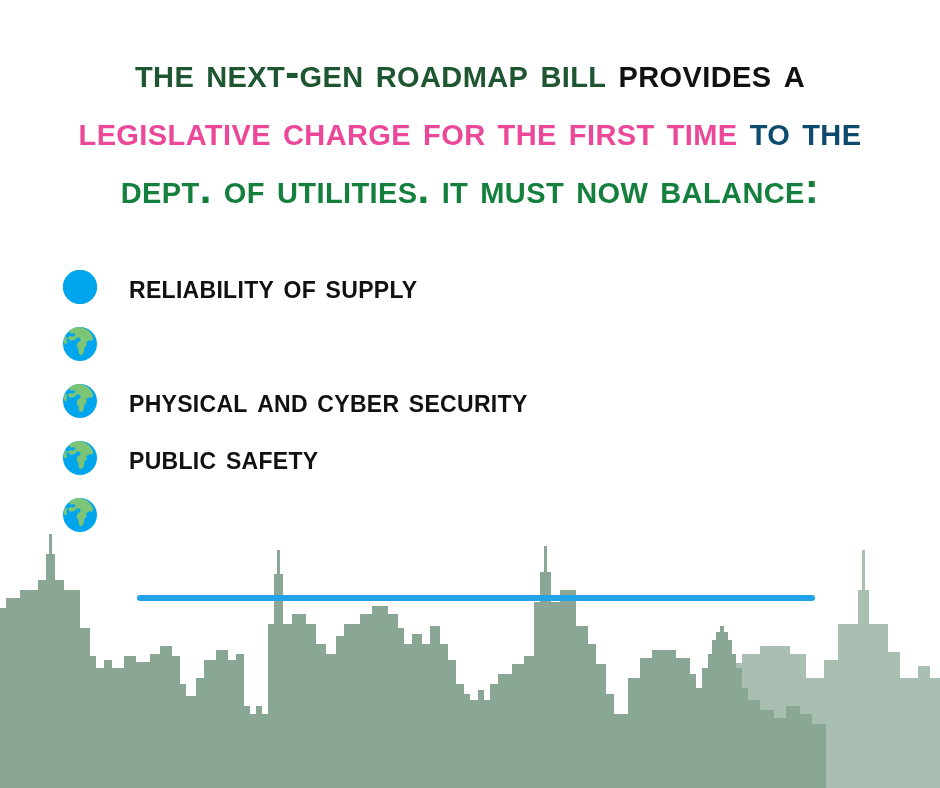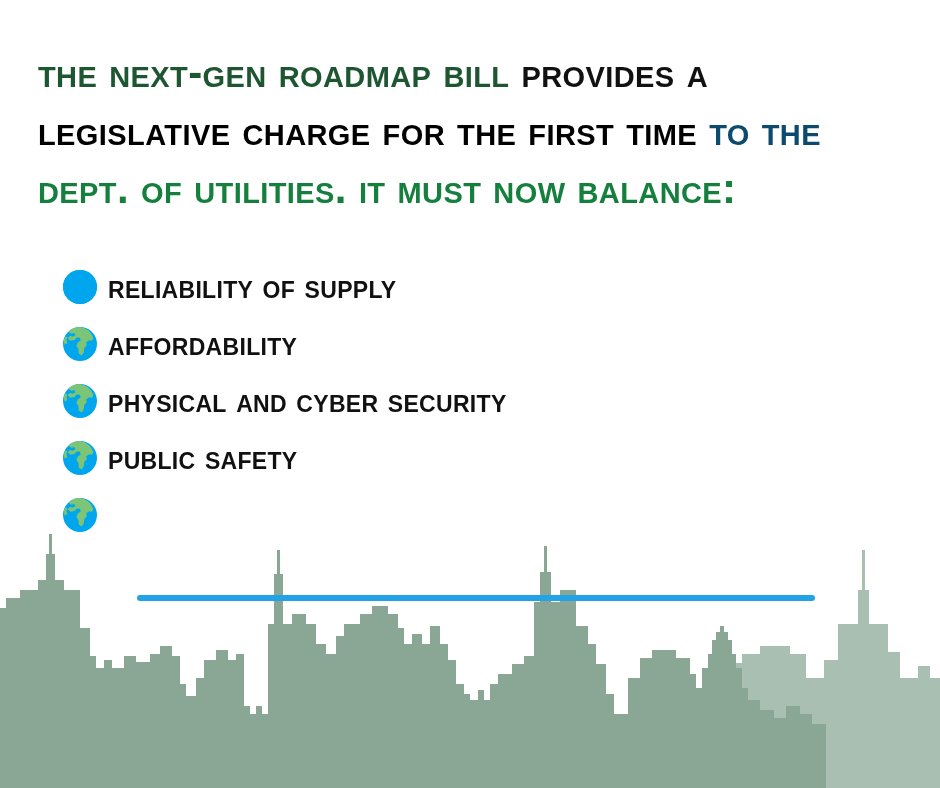--- a/index.html
+++ b/index.html
@@ -46,6 +46,7 @@
     left: 38px;
     width: 864px;
     z-index: 3;
+    text-align: center;
     font-family: "Liberation Sans Narrow", "Liberation Sans", sans-serif;
     font-weight: bold;
     font-size: 42px;

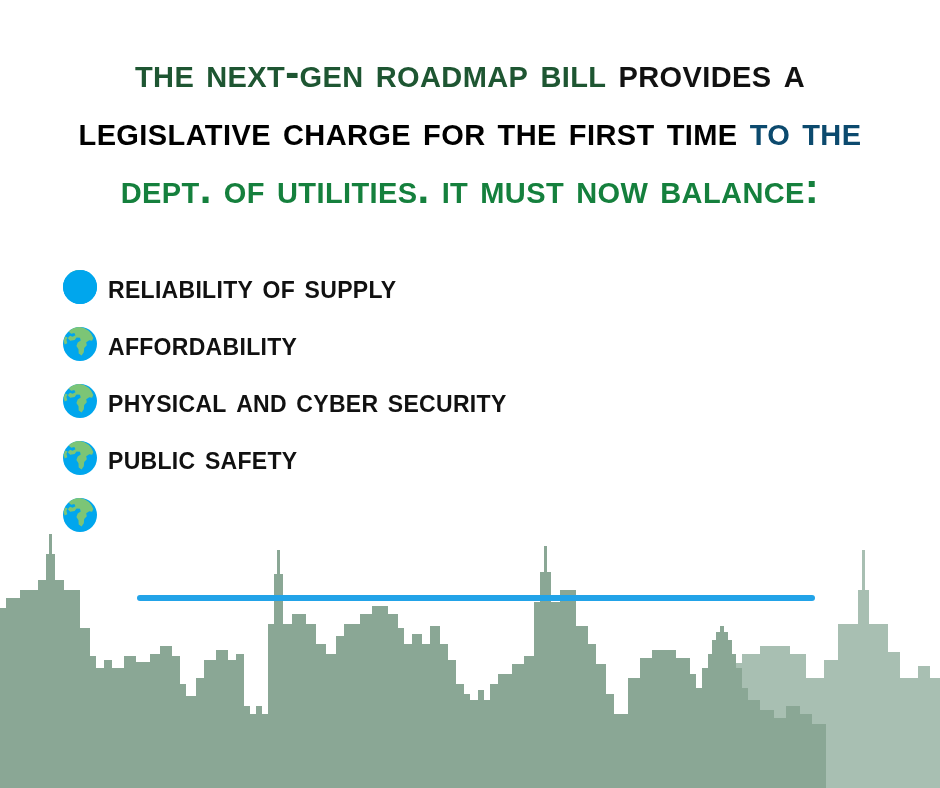--- a/index.html
+++ b/index.html
@@ -164,7 +164,7 @@
 
   <div class="heading">
     <span class="ln"><span class="grn" style="color: rgb(30, 86, 50);">The Next-Gen Roadmap bill</span><span class="blk" style="color: rgb(17, 17, 17);"> Provides A</span></span>
-    <span class="ln"><span class="blk" style="color: #000000;">legislative charge for the first time </span><span class="grn" style="color: #0c4a6e;">to the</span></span>
+    <span class="ln"><span class="blk" style="color: #ec4899;">legislative charge for the first time </span><span class="grn" style="color: #0c4a6e;">to the</span></span>
     <span class="ln"><span class="blk" style="color: #15803d;">Dept. of Utilities. It must now balance:</span></span>
   </div>
 

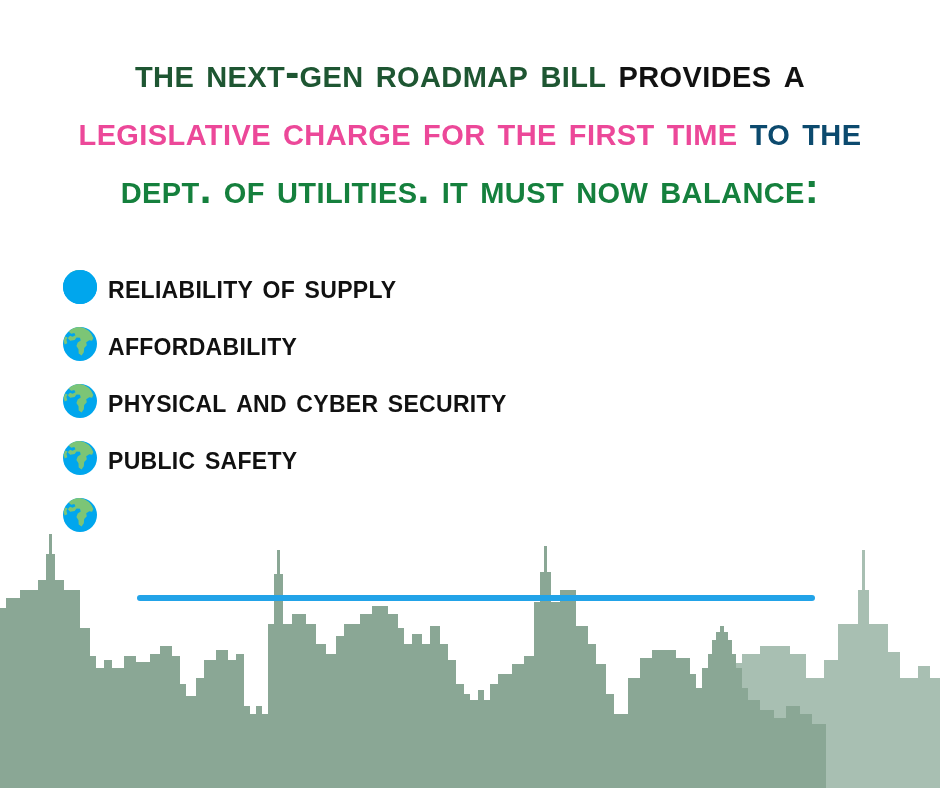--- a/index.html
+++ b/index.html
@@ -102,6 +102,7 @@
     text-transform: lowercase;
     color: #111111;
     white-space: nowrap;
+    margin-left: 21px;
   }
   .bullet-row.accent .bullet-label {
     color: #1e5632;

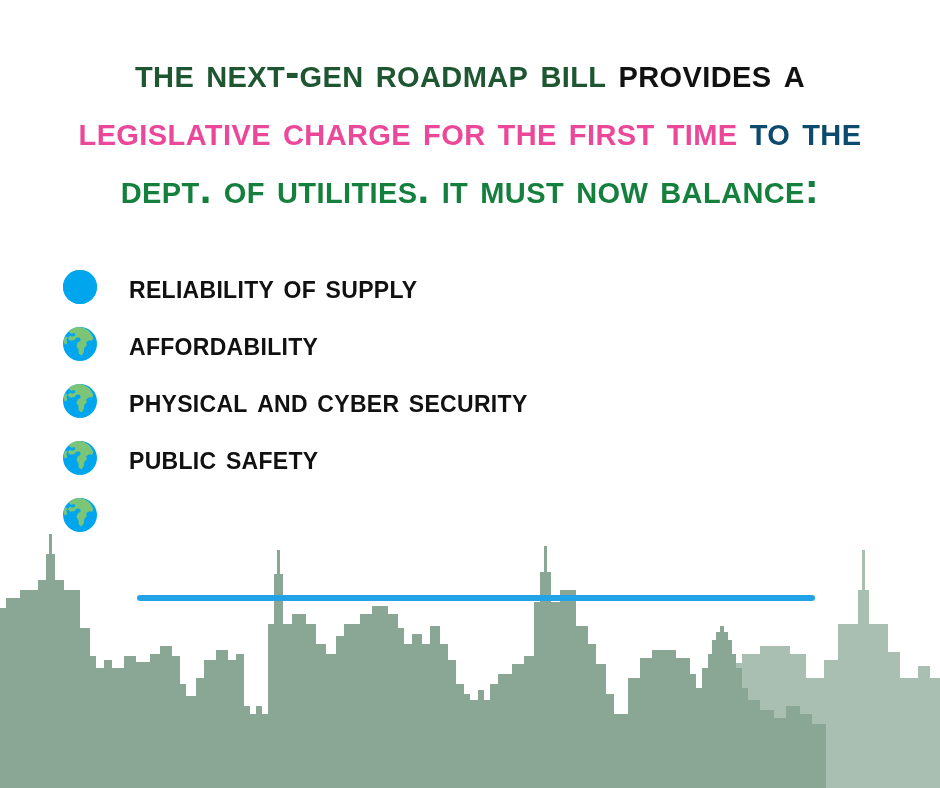--- a/index.html
+++ b/index.html
@@ -191,7 +191,6 @@
           <path fill="#7cc576" d="M5.2,12.6 3.7,16.4 4.6,20.4 7.3,19.3 6.4,15.8 7.6,13.4Z"></path>
         </svg>
       </span>
-      <span class="bullet-label">Affordability</span>
     </li>
 
     <li class="bullet-row">

